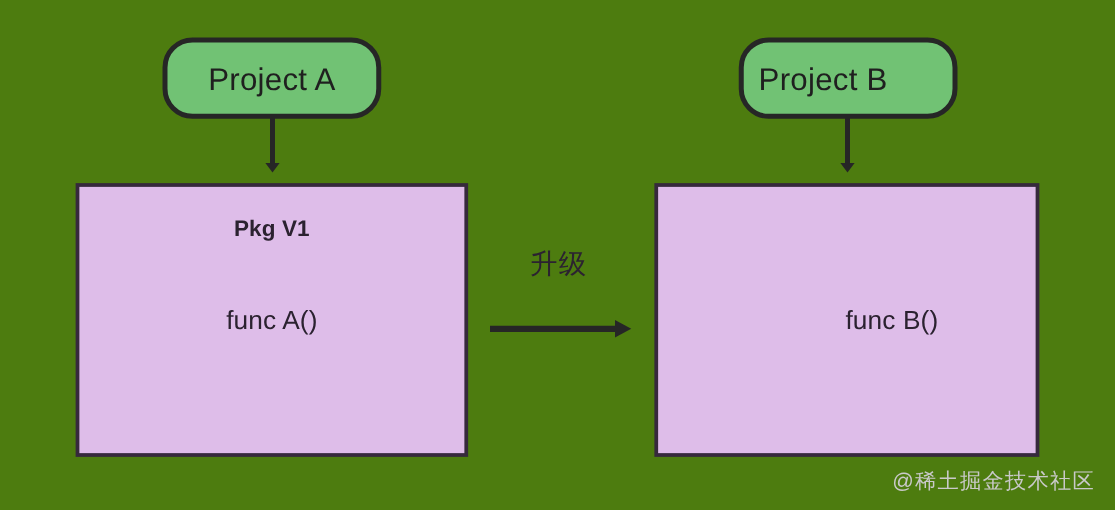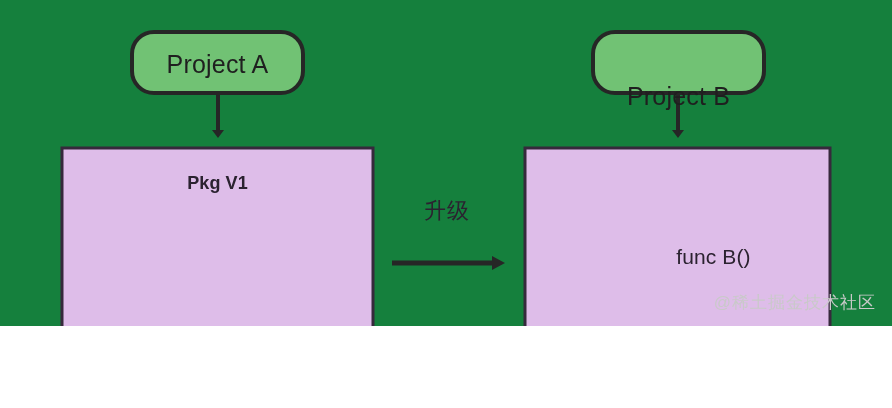--- a/index.html
+++ b/index.html
@@ -13,8 +13,8 @@
   #canvas {
     position: relative;
     width: 892px;
-    height: 326px;
-    background: #15803d;
+    height: 408px;
+    background: #4d7c0f;
     overflow: hidden;
   }
   .svg-layer {

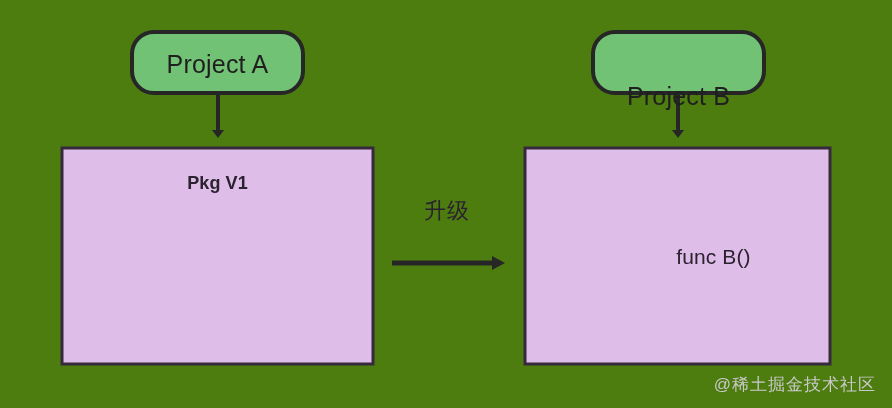--- a/index.html
+++ b/index.html
@@ -101,7 +101,7 @@
 
   <div class="node-label pill-label" style="left:132px; top:50px; width:171px;">Project A</div>
 
-  <div class="node-label pill-label" style="left:593px; top:50px; width:171px;margin-top:32px;">Project B</div>
+  <div class="node-label pill-label" style="left:573px; top:50px; width:171px;">Project B</div>
 
   <div class="node-label box-title" style="left:62px; top:173px; width:311px;">Pkg V1</div>
 

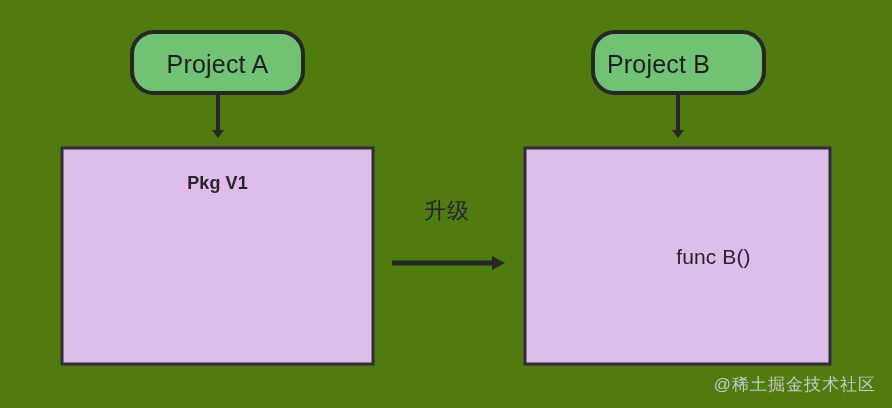--- a/index.html
+++ b/index.html
@@ -105,6 +105,7 @@
 
   <div class="node-label box-title" style="left:62px; top:173px; width:311px;">Pkg V1</div>
 
+  <div class="node-label box-body" style="left:62px; top:245px; width:311px;">func A()</div>
 
 
   <div class="node-label box-body" style="left:525px; top:245px; width:305px;padding-left:36px;">func B()</div>

